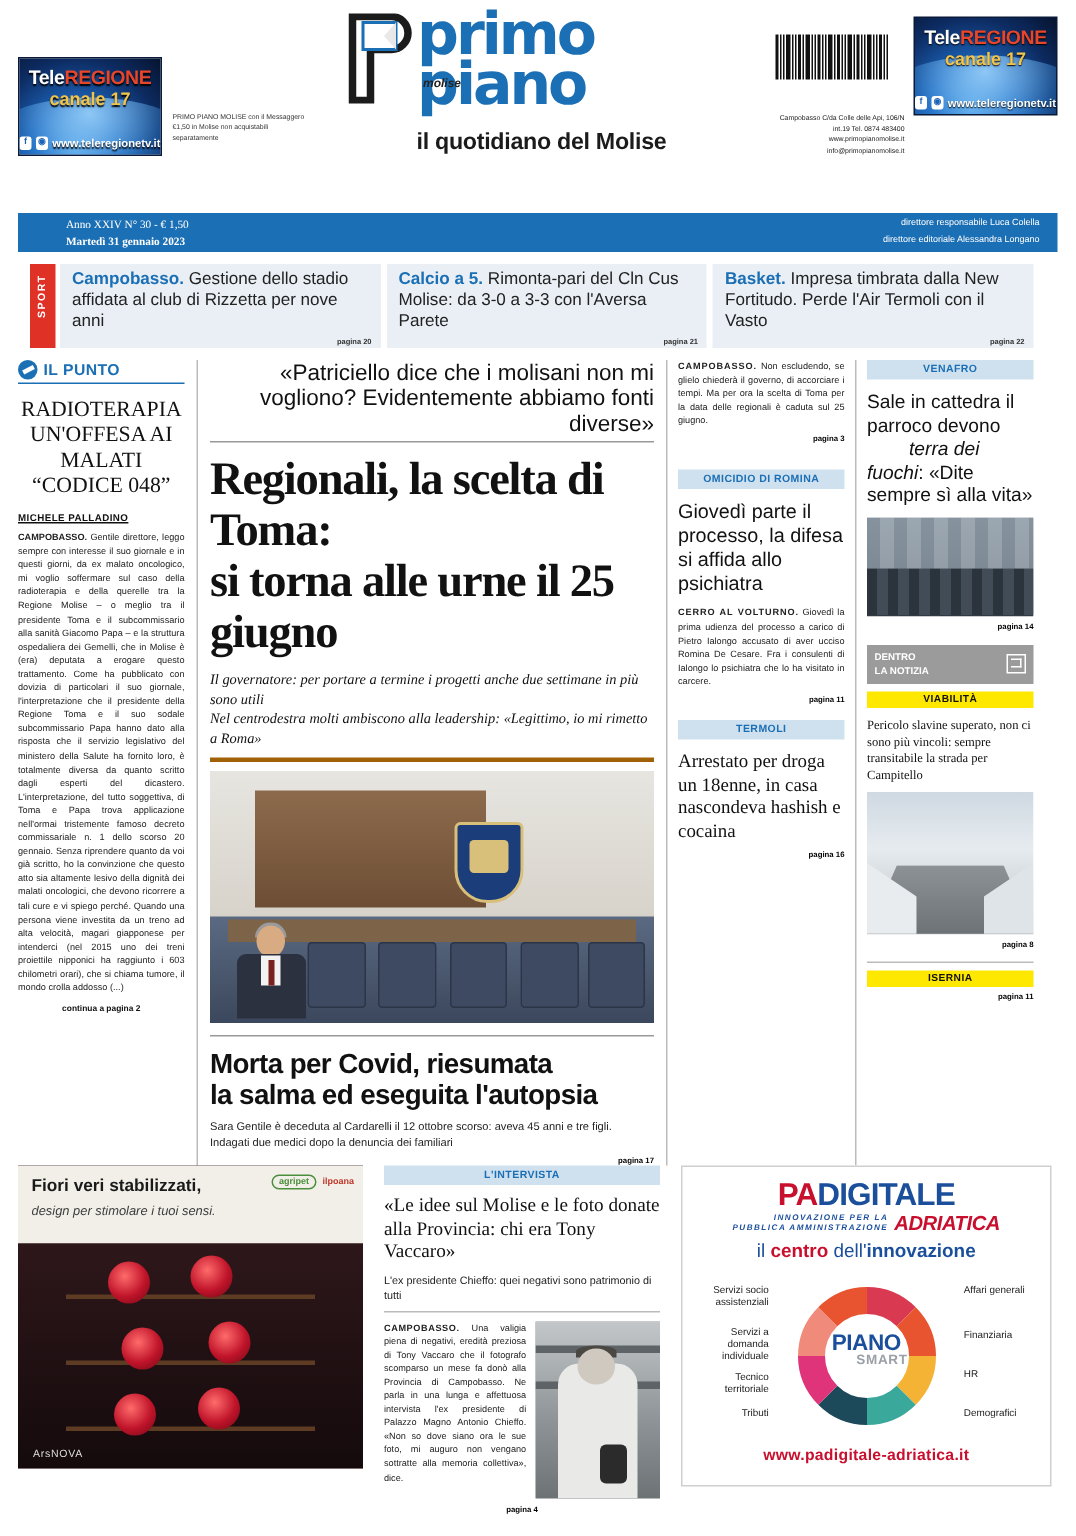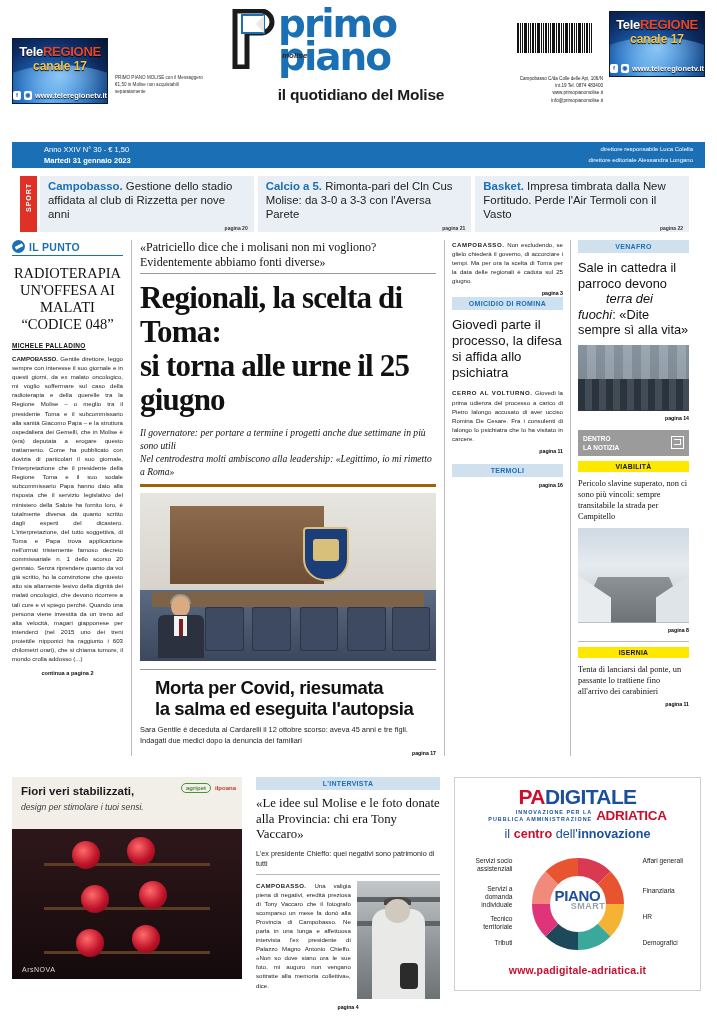--- a/index.html
+++ b/index.html
@@ -54,7 +54,7 @@
 
   
   .blue-band { position:absolute; left:12px; right:12px; top:142px; height:26px; background:#1b6fb5; }
-  .band-left { position:absolute; left:32px; top:2px; color:#fff; font-size:7.5px; line-height:11px; }
+  .band-left { position:absolute; left:32px; top:2px; color:#fff; font-size:7.5px; line-height:11px;font-family:Liberation Serif, serif; }
   .band-left .b2 { font-weight:bold; }
   .band-right { position:absolute; right:12px; top:2px; color:#fff; font-size:6px; line-height:11px; text-align:right; }
 

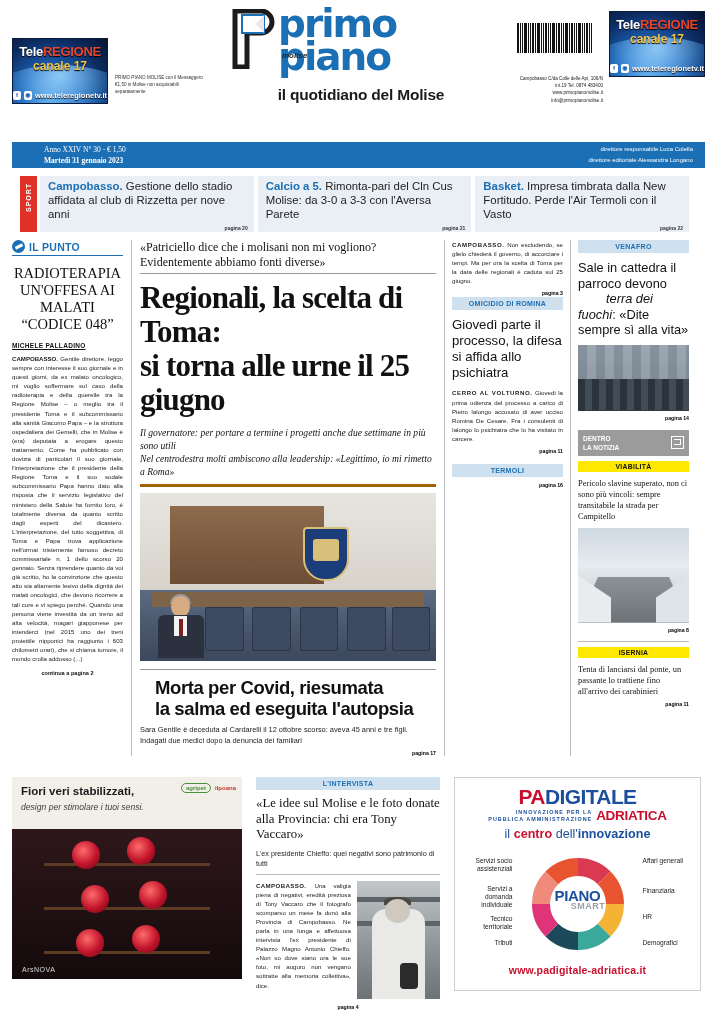--- a/index.html
+++ b/index.html
@@ -88,7 +88,7 @@
   .punto-cont { font-size:5.6px; font-weight:bold; text-align:center; margin-top:7px; color:#111; }
 
   
-  .kicker { font-family:Liberation Serif, serif; font-size:12px; color:#111; border-bottom:1px solid #999; padding-bottom:3px; }
+  .kicker { font-family:Liberation Sans, sans-serif; font-size:15px; color:#111; border-bottom:1px solid #999; padding-bottom:3px;text-align:right; }
   .headline { font-family:"Liberation Serif", serif; font-weight:bold; font-size:31px; line-height:34px;
     letter-spacing:-.8px; color:#111; margin-top:7px; }
   .subhead { font-family:"Liberation Serif", serif; font-style:italic; font-size:9.6px; line-height:13px;

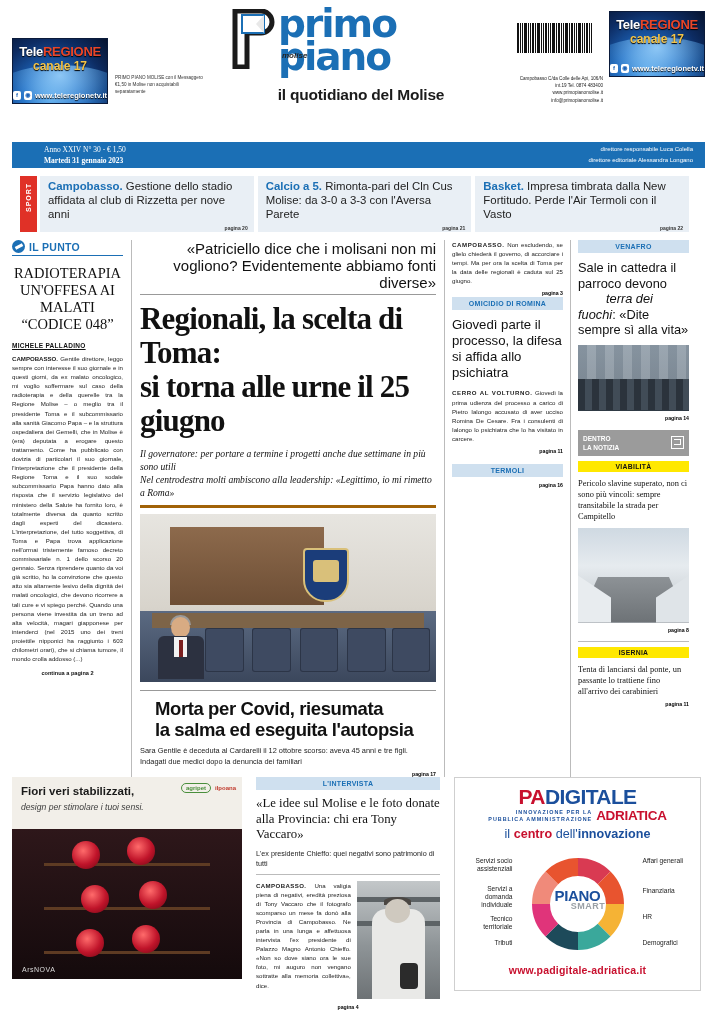--- a/index.html
+++ b/index.html
@@ -372,7 +372,7 @@
       <div class="loc-body" style="margin-top:0"><b>CAMPOBASSO.</b><span> Non escludendo, se glielo chiederà il governo, di accorciare i tempi. Ma per ora la scelta di Toma per la data delle regionali è caduta sul 25 giugno.</span></div>
       <div class="loc-page">pagina 3</div>
 
-      <div style="margin-top:1px">
+      <div style="margin-top:17px">
         <div class="sec-tag wide">OMICIDIO DI ROMINA</div>
         <div class="loc-head">Giovedì parte il processo, la difesa si affida allo psichiatra</div>
         <div class="loc-body"><b>CERRO AL VOLTURNO.</b><span> Giovedì la prima udienza del processo a carico di Pietro Ialongo accusato di aver ucciso Romina De Cesare. Fra i consulenti di Ialongo lo psichiatra che lo ha visitato in carcere.</span></div>

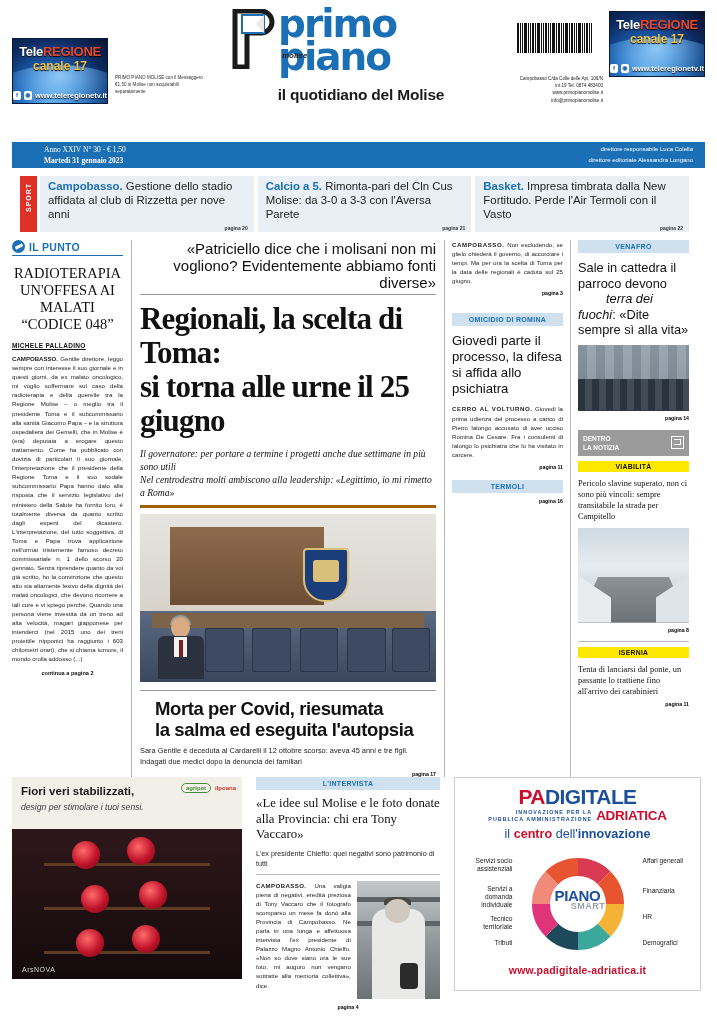--- a/index.html
+++ b/index.html
@@ -381,6 +381,7 @@
 
       <div style="margin-top:10px">
         <div class="sec-tag wide">TERMOLI</div>
+        <div class="loc-head-serif">Arrestato per droga un 18enne, in casa nascondeva hashish e cocaina</div>
         <div class="loc-page">pagina 16</div>
       </div>
     </div>

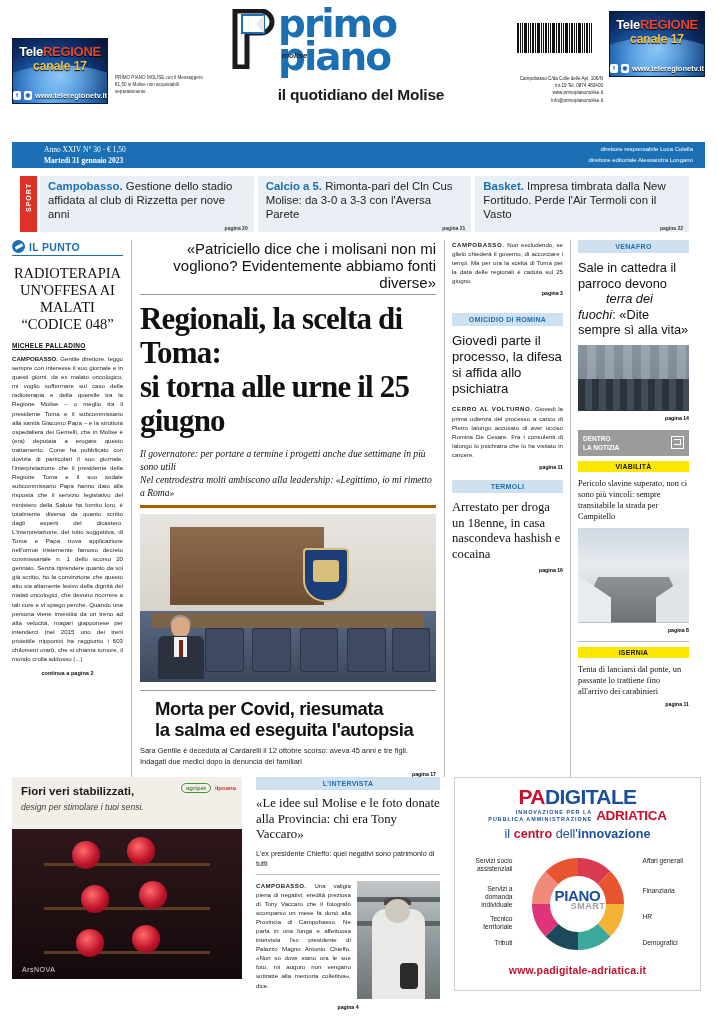--- a/index.html
+++ b/index.html
@@ -418,7 +418,6 @@
 
       <div>
         <div class="tag-yellow">ISERNIA</div>
-        <div class="side-serif">Tenta di lanciarsi dal ponte, un passante lo trattiene fino all'arrivo dei carabinieri</div>
         <div class="side-page">pagina 11</div>
       </div>
     </div>

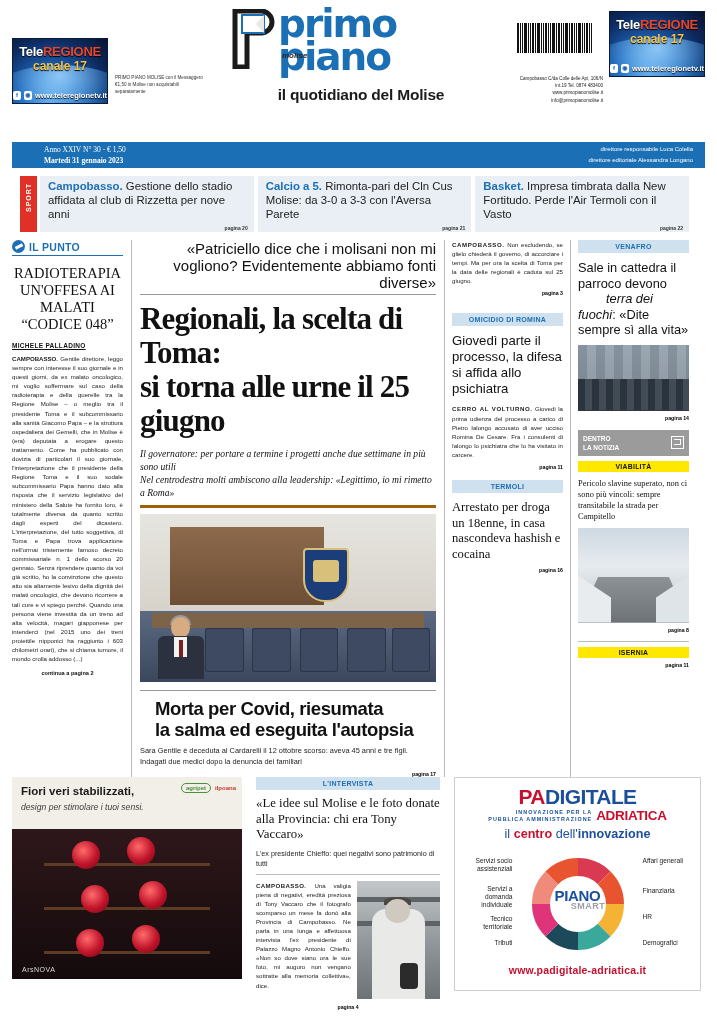--- a/index.html
+++ b/index.html
@@ -110,7 +110,7 @@
   .mp-man .tie { position:absolute; left:21px; top:23px; width:4px; height:17px; background:#7b1f1f; }
 
   .covid-wrap { margin-top:8px; border-top:1px solid #999; padding-top:7px; }
-  .covid-head { font-size:18.5px; line-height:21px; font-weight:bold; color:#111; letter-spacing:-.4px;margin-left:15px; }
+  .covid-head { font-size:18.5px; line-height:21px; font-weight:bold; color:#111; letter-spacing:-.4px; }
   .covid-sub { font-size:7.4px; line-height:10.5px; color:#222; margin-top:6px; }
   .covid-page { font-size:5.2px; font-weight:bold; text-align:right; margin-top:4px; }
 

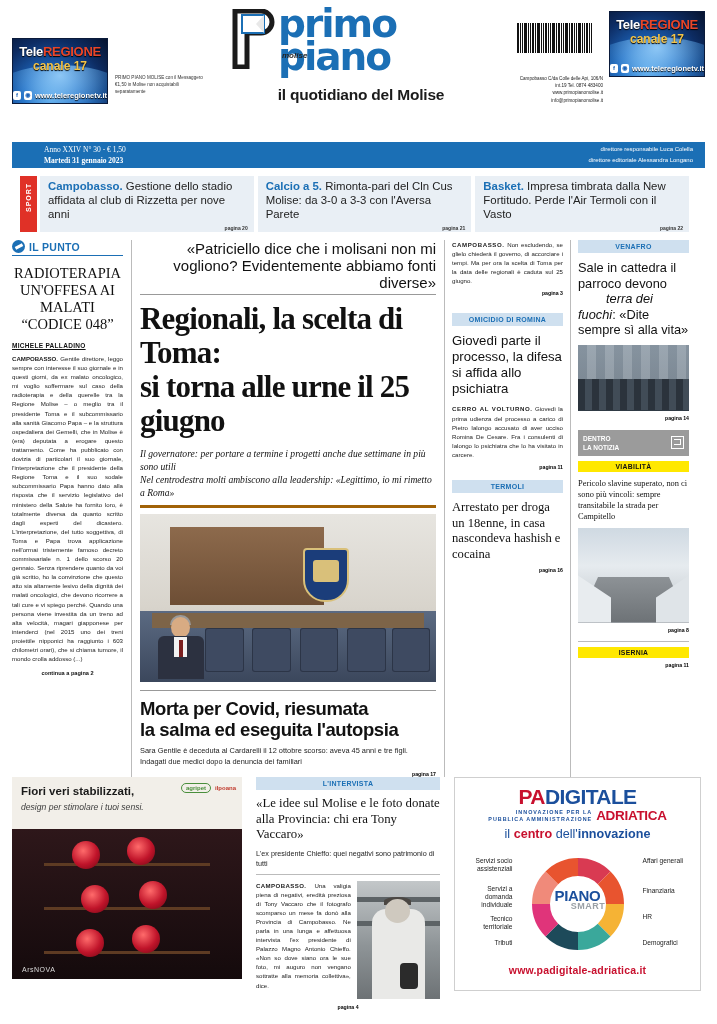--- a/index.html
+++ b/index.html
@@ -187,7 +187,7 @@
   .pa-title { text-align:center; margin-top:7px; font-size:21px; font-weight:bold; letter-spacing:-.6px; }
   .pa-title .pa { color:#c8102e; }
   .pa-title .dig { color:#1b4f9c; }
-  .pa-sub-row { display:flex; justify-content:center; align-items:center; gap:4px; margin-top:-1px; }
+  .pa-sub-row { display:flex; justify-content:center; align-items:center; gap:4px; margin-top:-1px;font-style:italic; }
   .pa-sub-left { font-size:5.4px; font-weight:bold; color:#1b4f9c; line-height:6.6px; letter-spacing:1px; text-align:right; }
   .pa-adriatica { font-size:13.5px; font-weight:bold; color:#c8102e; letter-spacing:-.3px; }
   .pa-centro { text-align:center; font-size:12.6px; margin-top:4px; color:#1b4f9c; }

